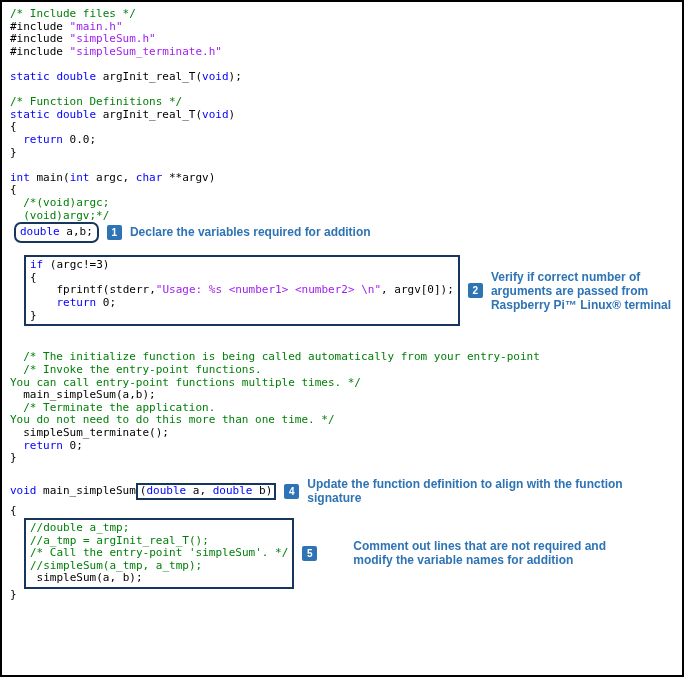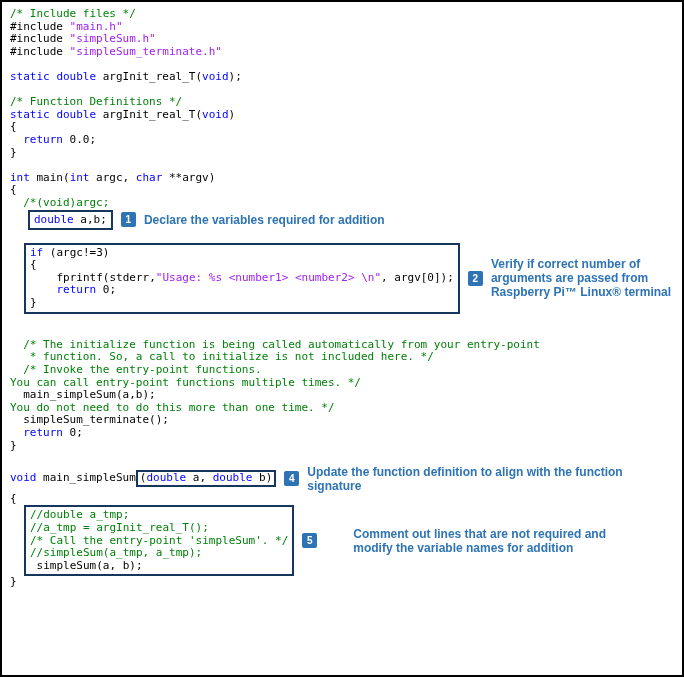--- a/index.html
+++ b/index.html
@@ -73,6 +73,7 @@
       <div class="code-line"><span class="tok-k">int</span><span class="tok-p"> main(</span><span class="tok-k">int</span><span class="tok-p"> argc, </span><span class="tok-k">char</span><span class="tok-p"> **argv)</span></div>
       <div class="code-line"><span class="tok-p">{</span></div>
       <div class="code-line"><span class="tok-c">  /*(void)argc;</span></div>
+      <div class="code-line"><span class="tok-c">  (void)argv;*/</span></div>
     </div>
 
   <div class="callout-row">

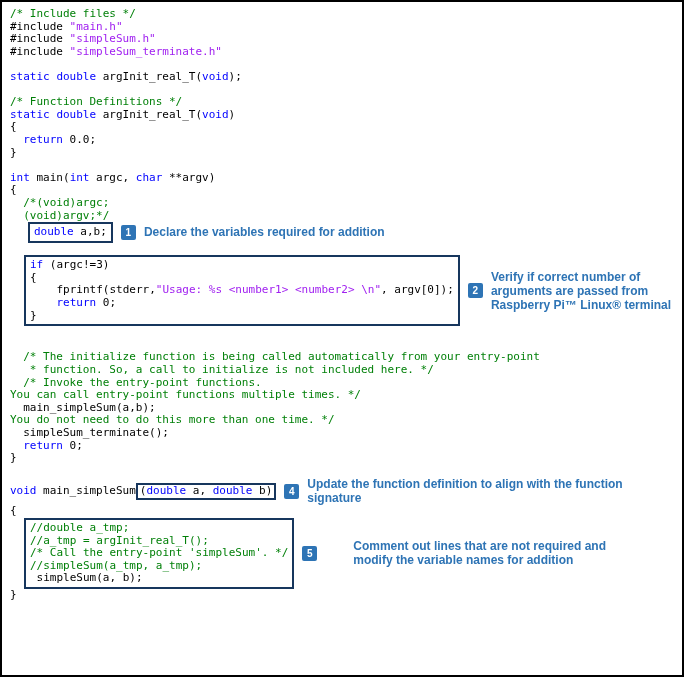--- a/index.html
+++ b/index.html
@@ -32,7 +32,7 @@
     text-align:center;
   }
   .callout-row{display:flex;align-items:center;}
-  .indent-1{margin-left:18px;}
+  .indent-1{margin-left:4px;border-radius:7px;}
   .indent-2{margin-left:14px;}
   .badge{
     flex:none;display:inline-block;

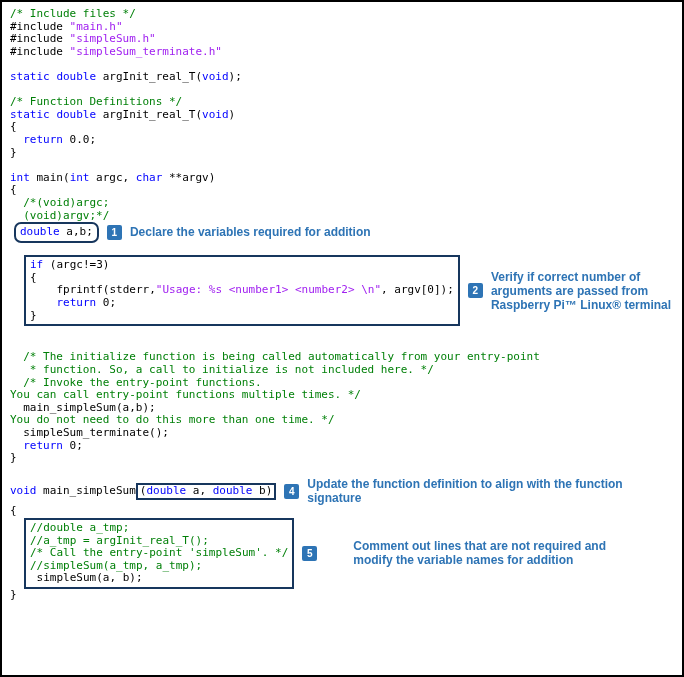--- a/index.html
+++ b/index.html
@@ -108,7 +108,6 @@
   <div>
       <div class="code-line">&nbsp;</div>
       <div class="code-line"><span class="tok-c">  /* The initialize function is being called automatically from your entry-point</span></div>
-      <div class="code-line"><span class="tok-c">   * function. So, a call to initialize is not included here. */</span></div>
       <div class="code-line"><span class="tok-c">  /* Invoke the entry-point functions.</span></div>
       <div class="code-line"><span class="tok-c">You can call entry-point functions multiple times. */</span></div>
       <div class="code-line"><span class="tok-p">  main_simpleSum(a,b);</span></div>

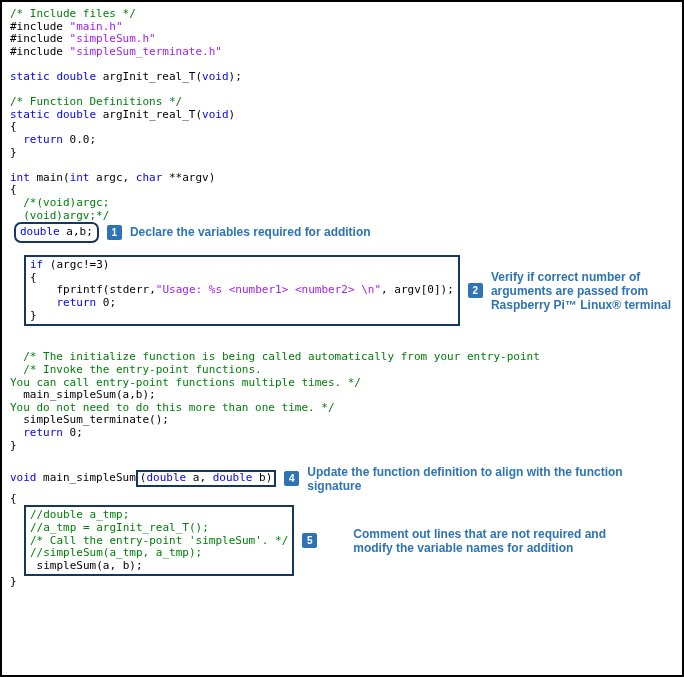--- a/index.html
+++ b/index.html
@@ -111,6 +111,7 @@
       <div class="code-line"><span class="tok-c">  /* Invoke the entry-point functions.</span></div>
       <div class="code-line"><span class="tok-c">You can call entry-point functions multiple times. */</span></div>
       <div class="code-line"><span class="tok-p">  main_simpleSum(a,b);</span></div>
+      <div class="code-line"><span class="tok-c">  /* Terminate the application.</span></div>
       <div class="code-line"><span class="tok-c">You do not need to do this more than one time. */</span></div>
       <div class="code-line"><span class="tok-p">  simpleSum_terminate();</span></div>
       <div class="code-line"><span class="tok-p">  </span><span class="tok-k">return</span><span class="tok-p"> 0;</span></div>

